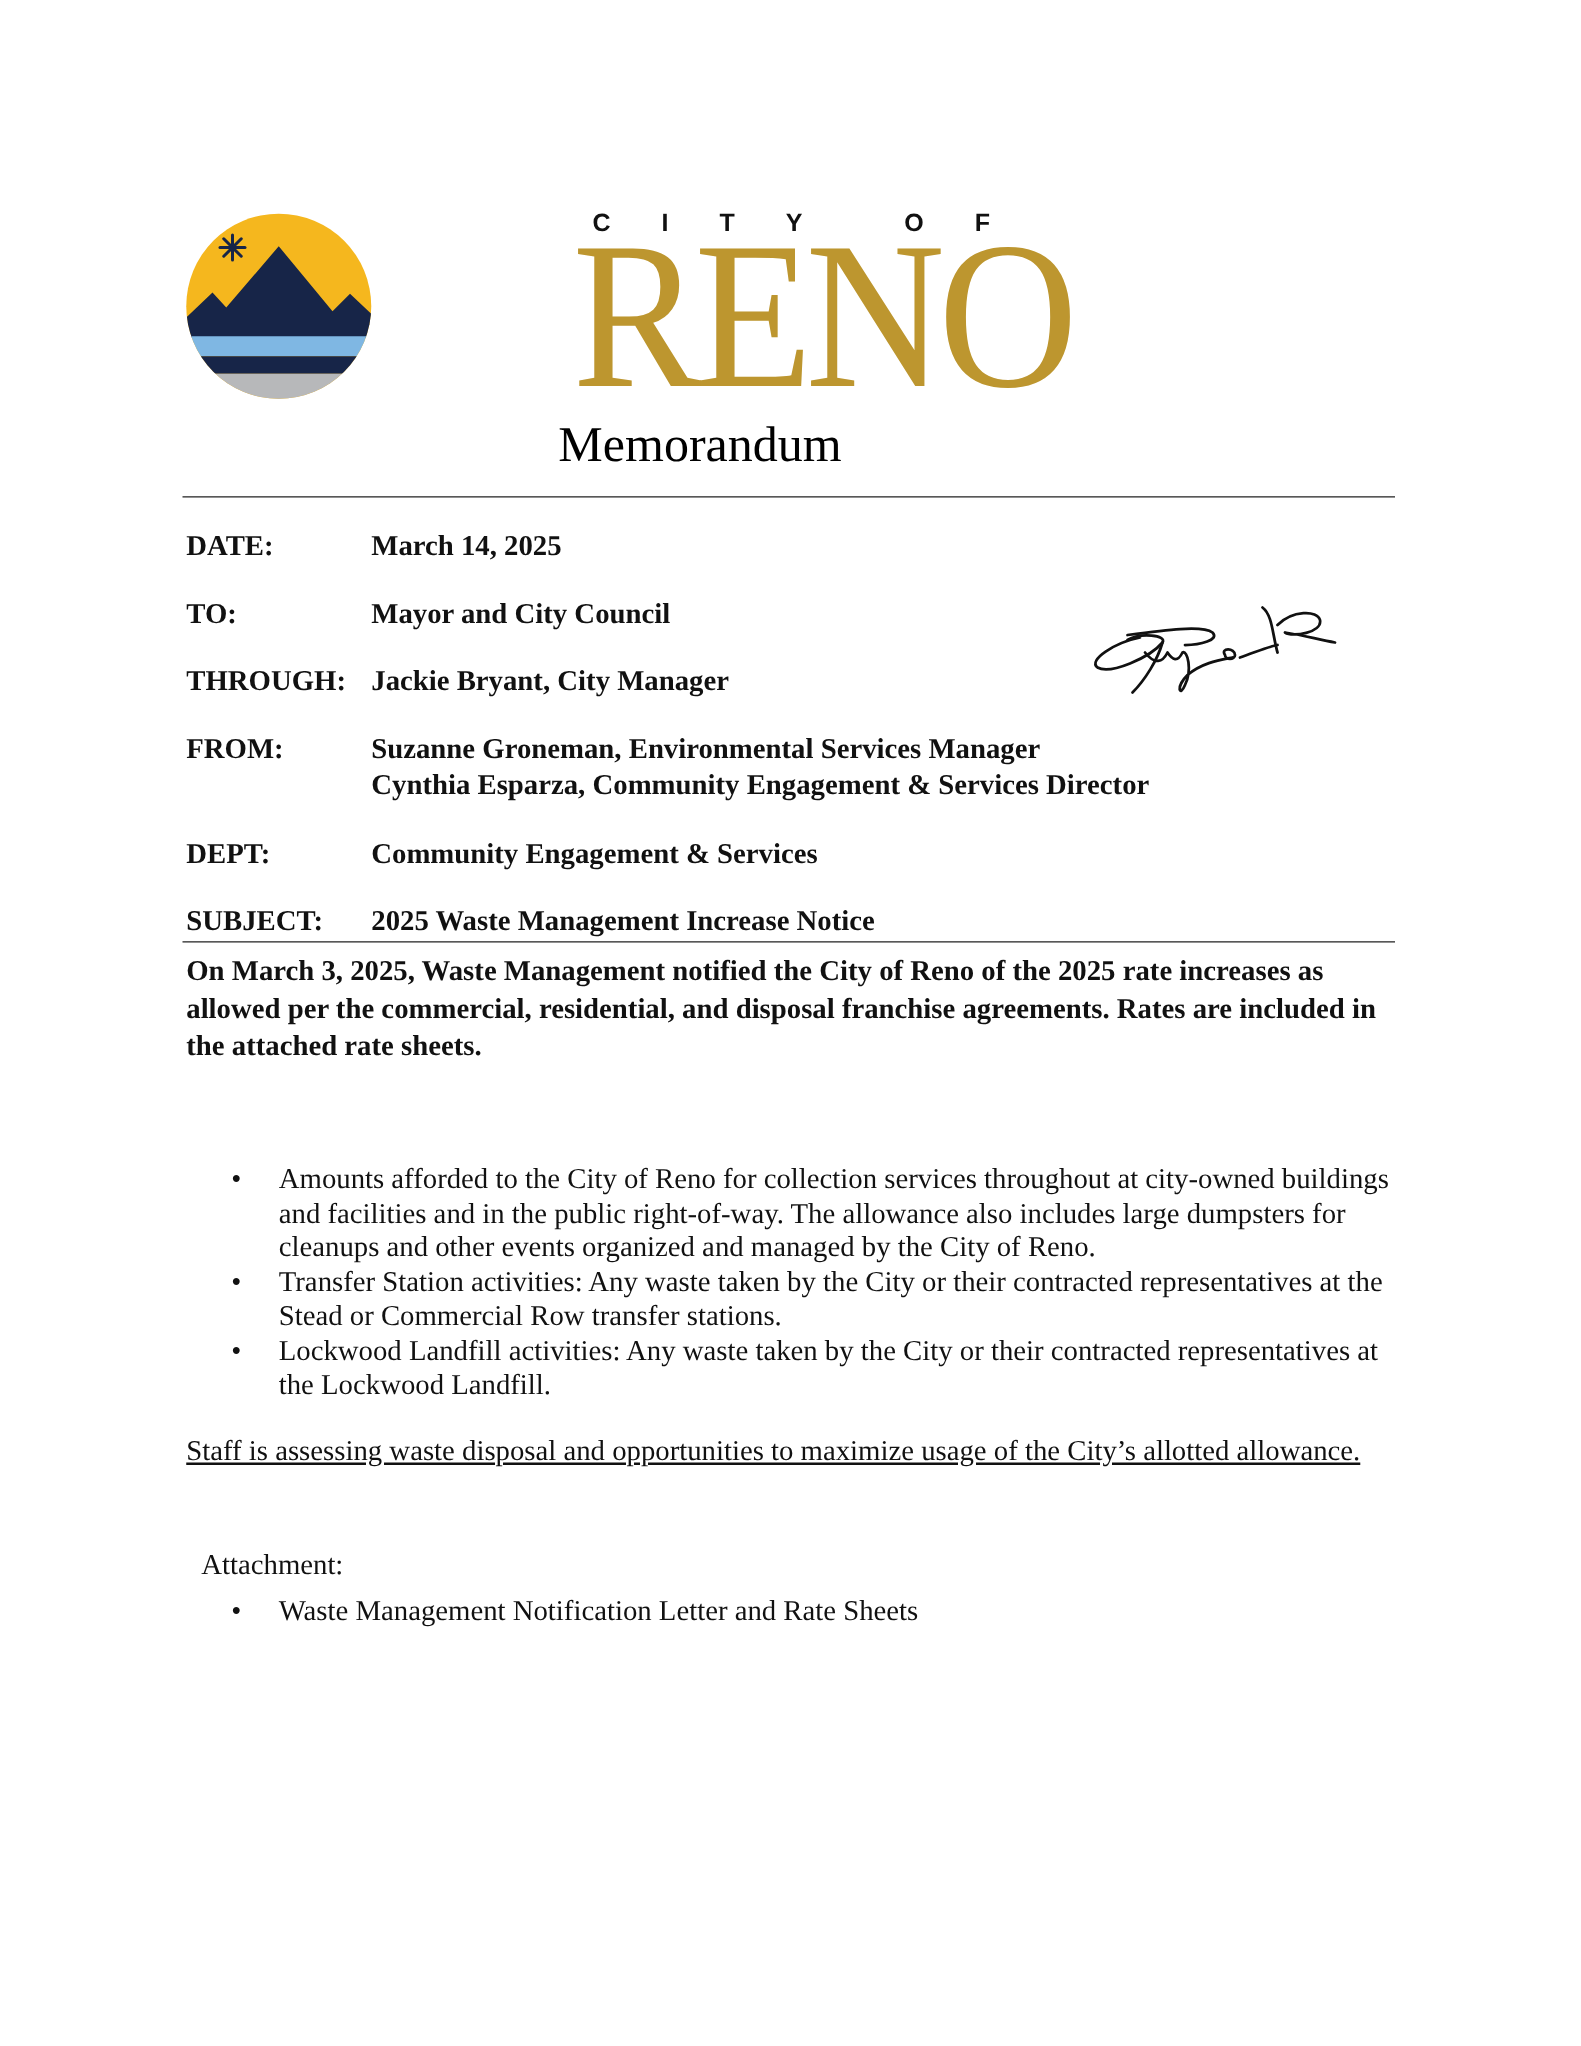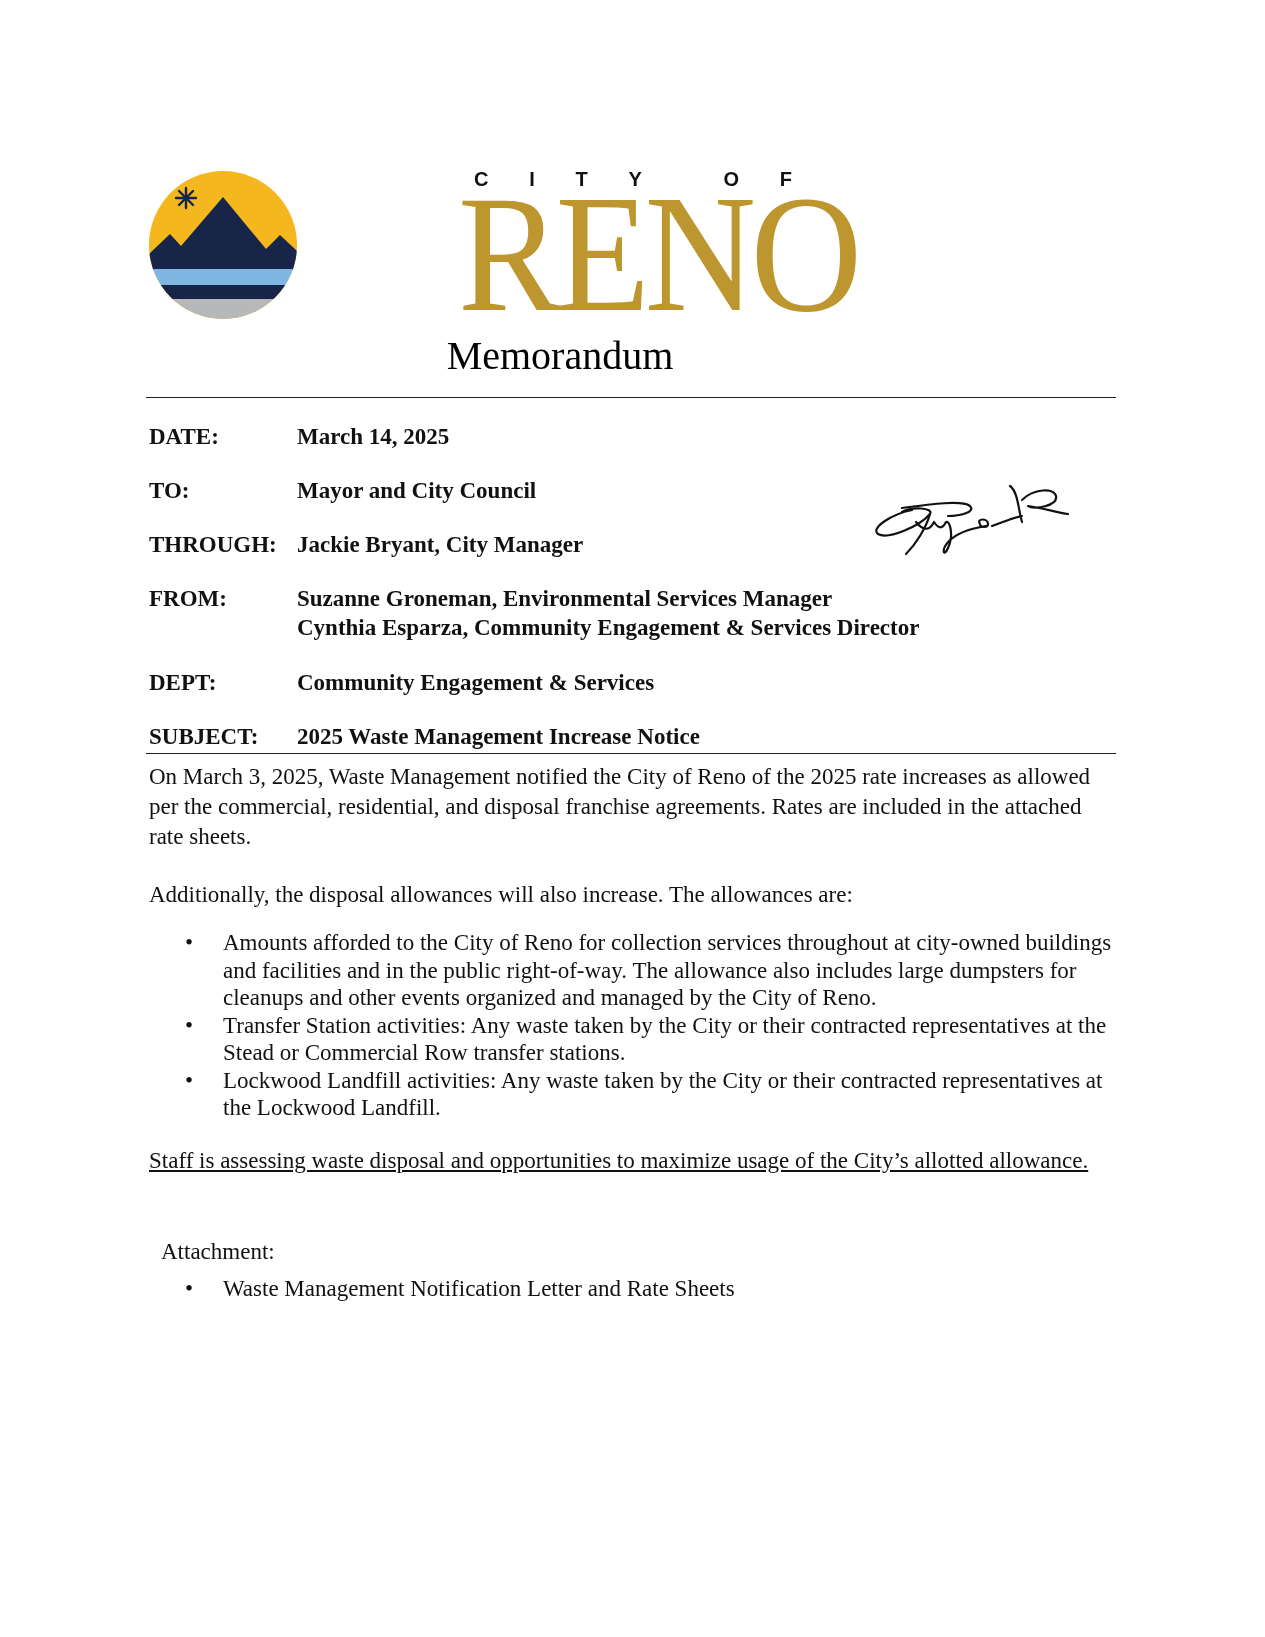--- a/index.html
+++ b/index.html
@@ -110,7 +110,7 @@
 
   <div class="rule" style="top:753px;"></div>
 
-  <p class="para" style="top:762px; margin:0;">On March 3, 2025, Waste Management notified the City of Reno of the 2025 rate increases as allowed per the commercial, residential, and disposal franchise agreements. Rates are included in the attached rate sheets.</p>
+  <p class="para" style="top:762px; margin:0;font-weight:bold;">On March 3, 2025, Waste Management notified the City of Reno of the 2025 rate increases as allowed per the commercial, residential, and disposal franchise agreements. Rates are included in the attached rate sheets.</p>
   <p class="para" style="top:880px; margin:0;">Additionally, the disposal allowances will also increase. The allowances are:</p>
 
   <ul class="blist" style="top:929px;">

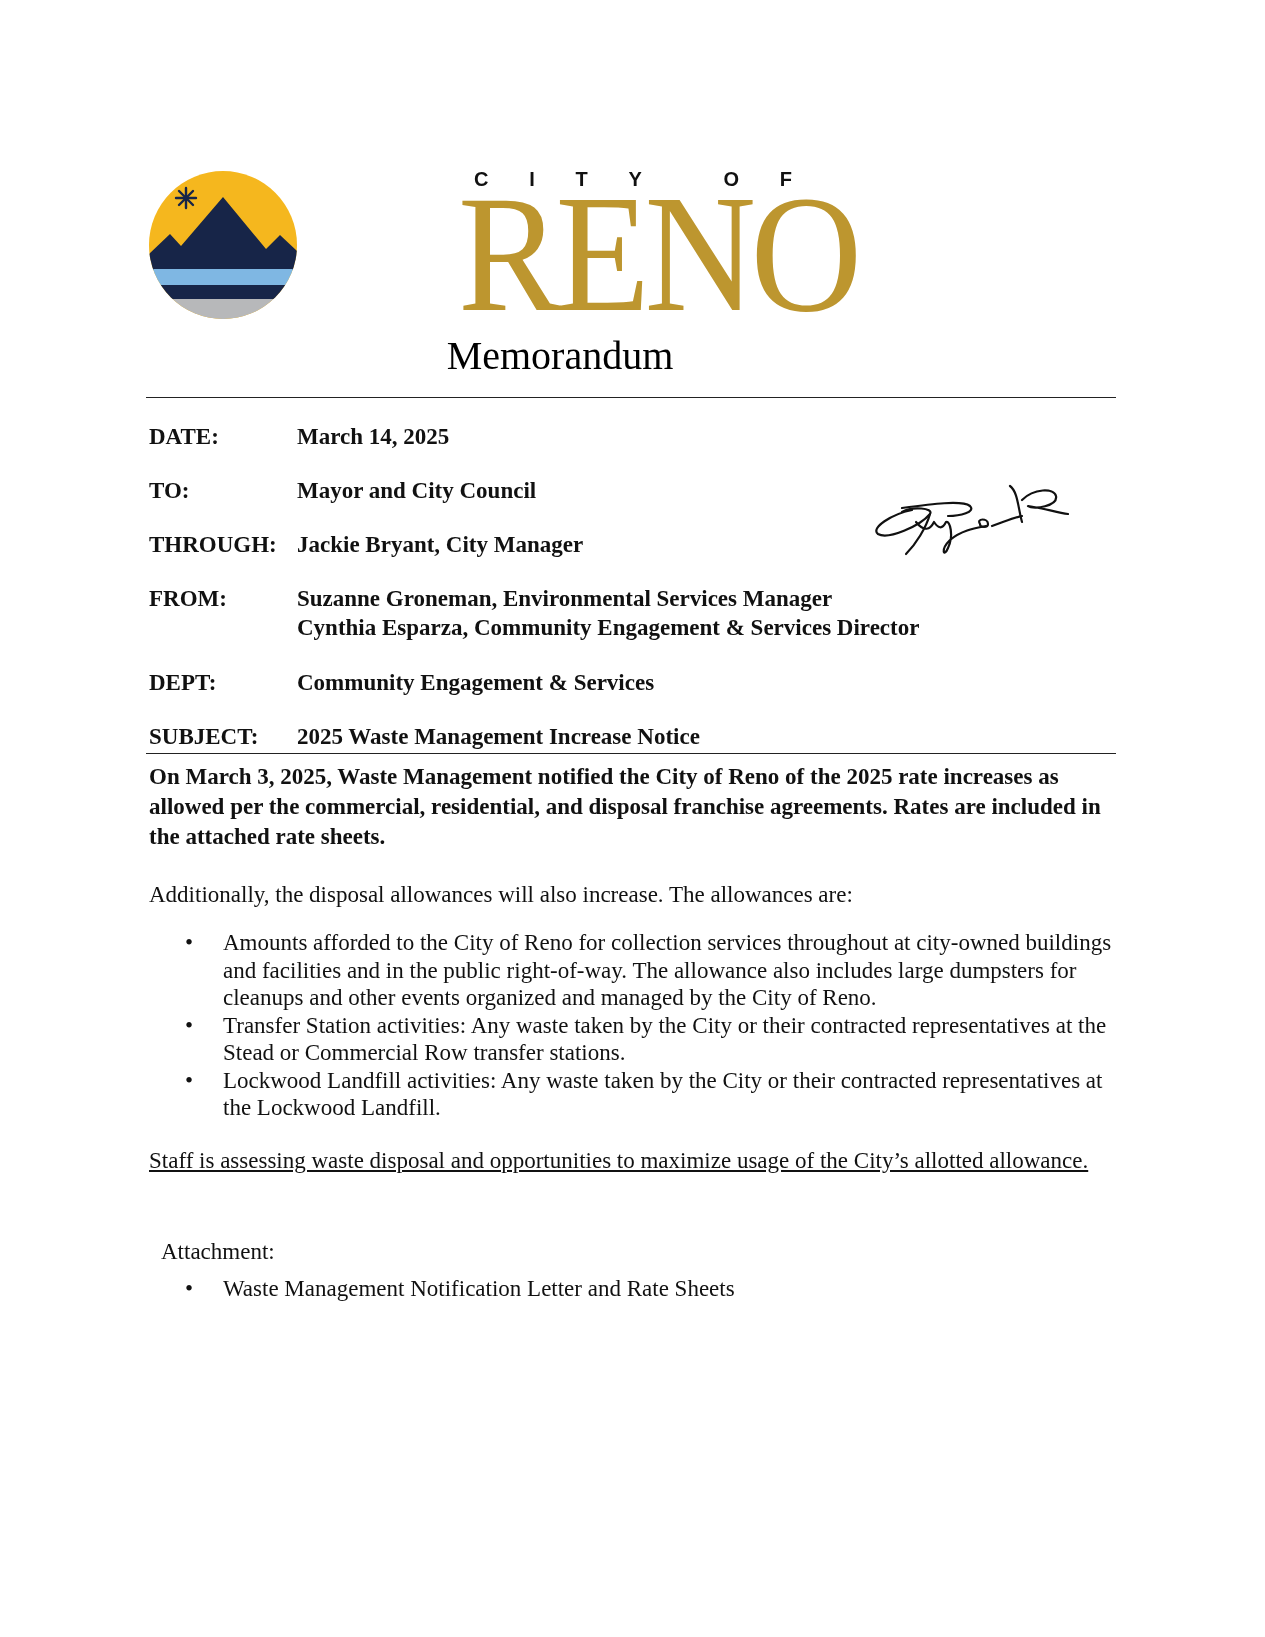--- a/index.html
+++ b/index.html
@@ -111,7 +111,6 @@
   <div class="rule" style="top:753px;"></div>
 
   <p class="para" style="top:762px; margin:0;font-weight:bold;">On March 3, 2025, Waste Management notified the City of Reno of the 2025 rate increases as allowed per the commercial, residential, and disposal franchise agreements. Rates are included in the attached rate sheets.</p>
-  <p class="para" style="top:880px; margin:0;">Additionally, the disposal allowances will also increase. The allowances are:</p>
 
   <ul class="blist" style="top:929px;">
     <li>

